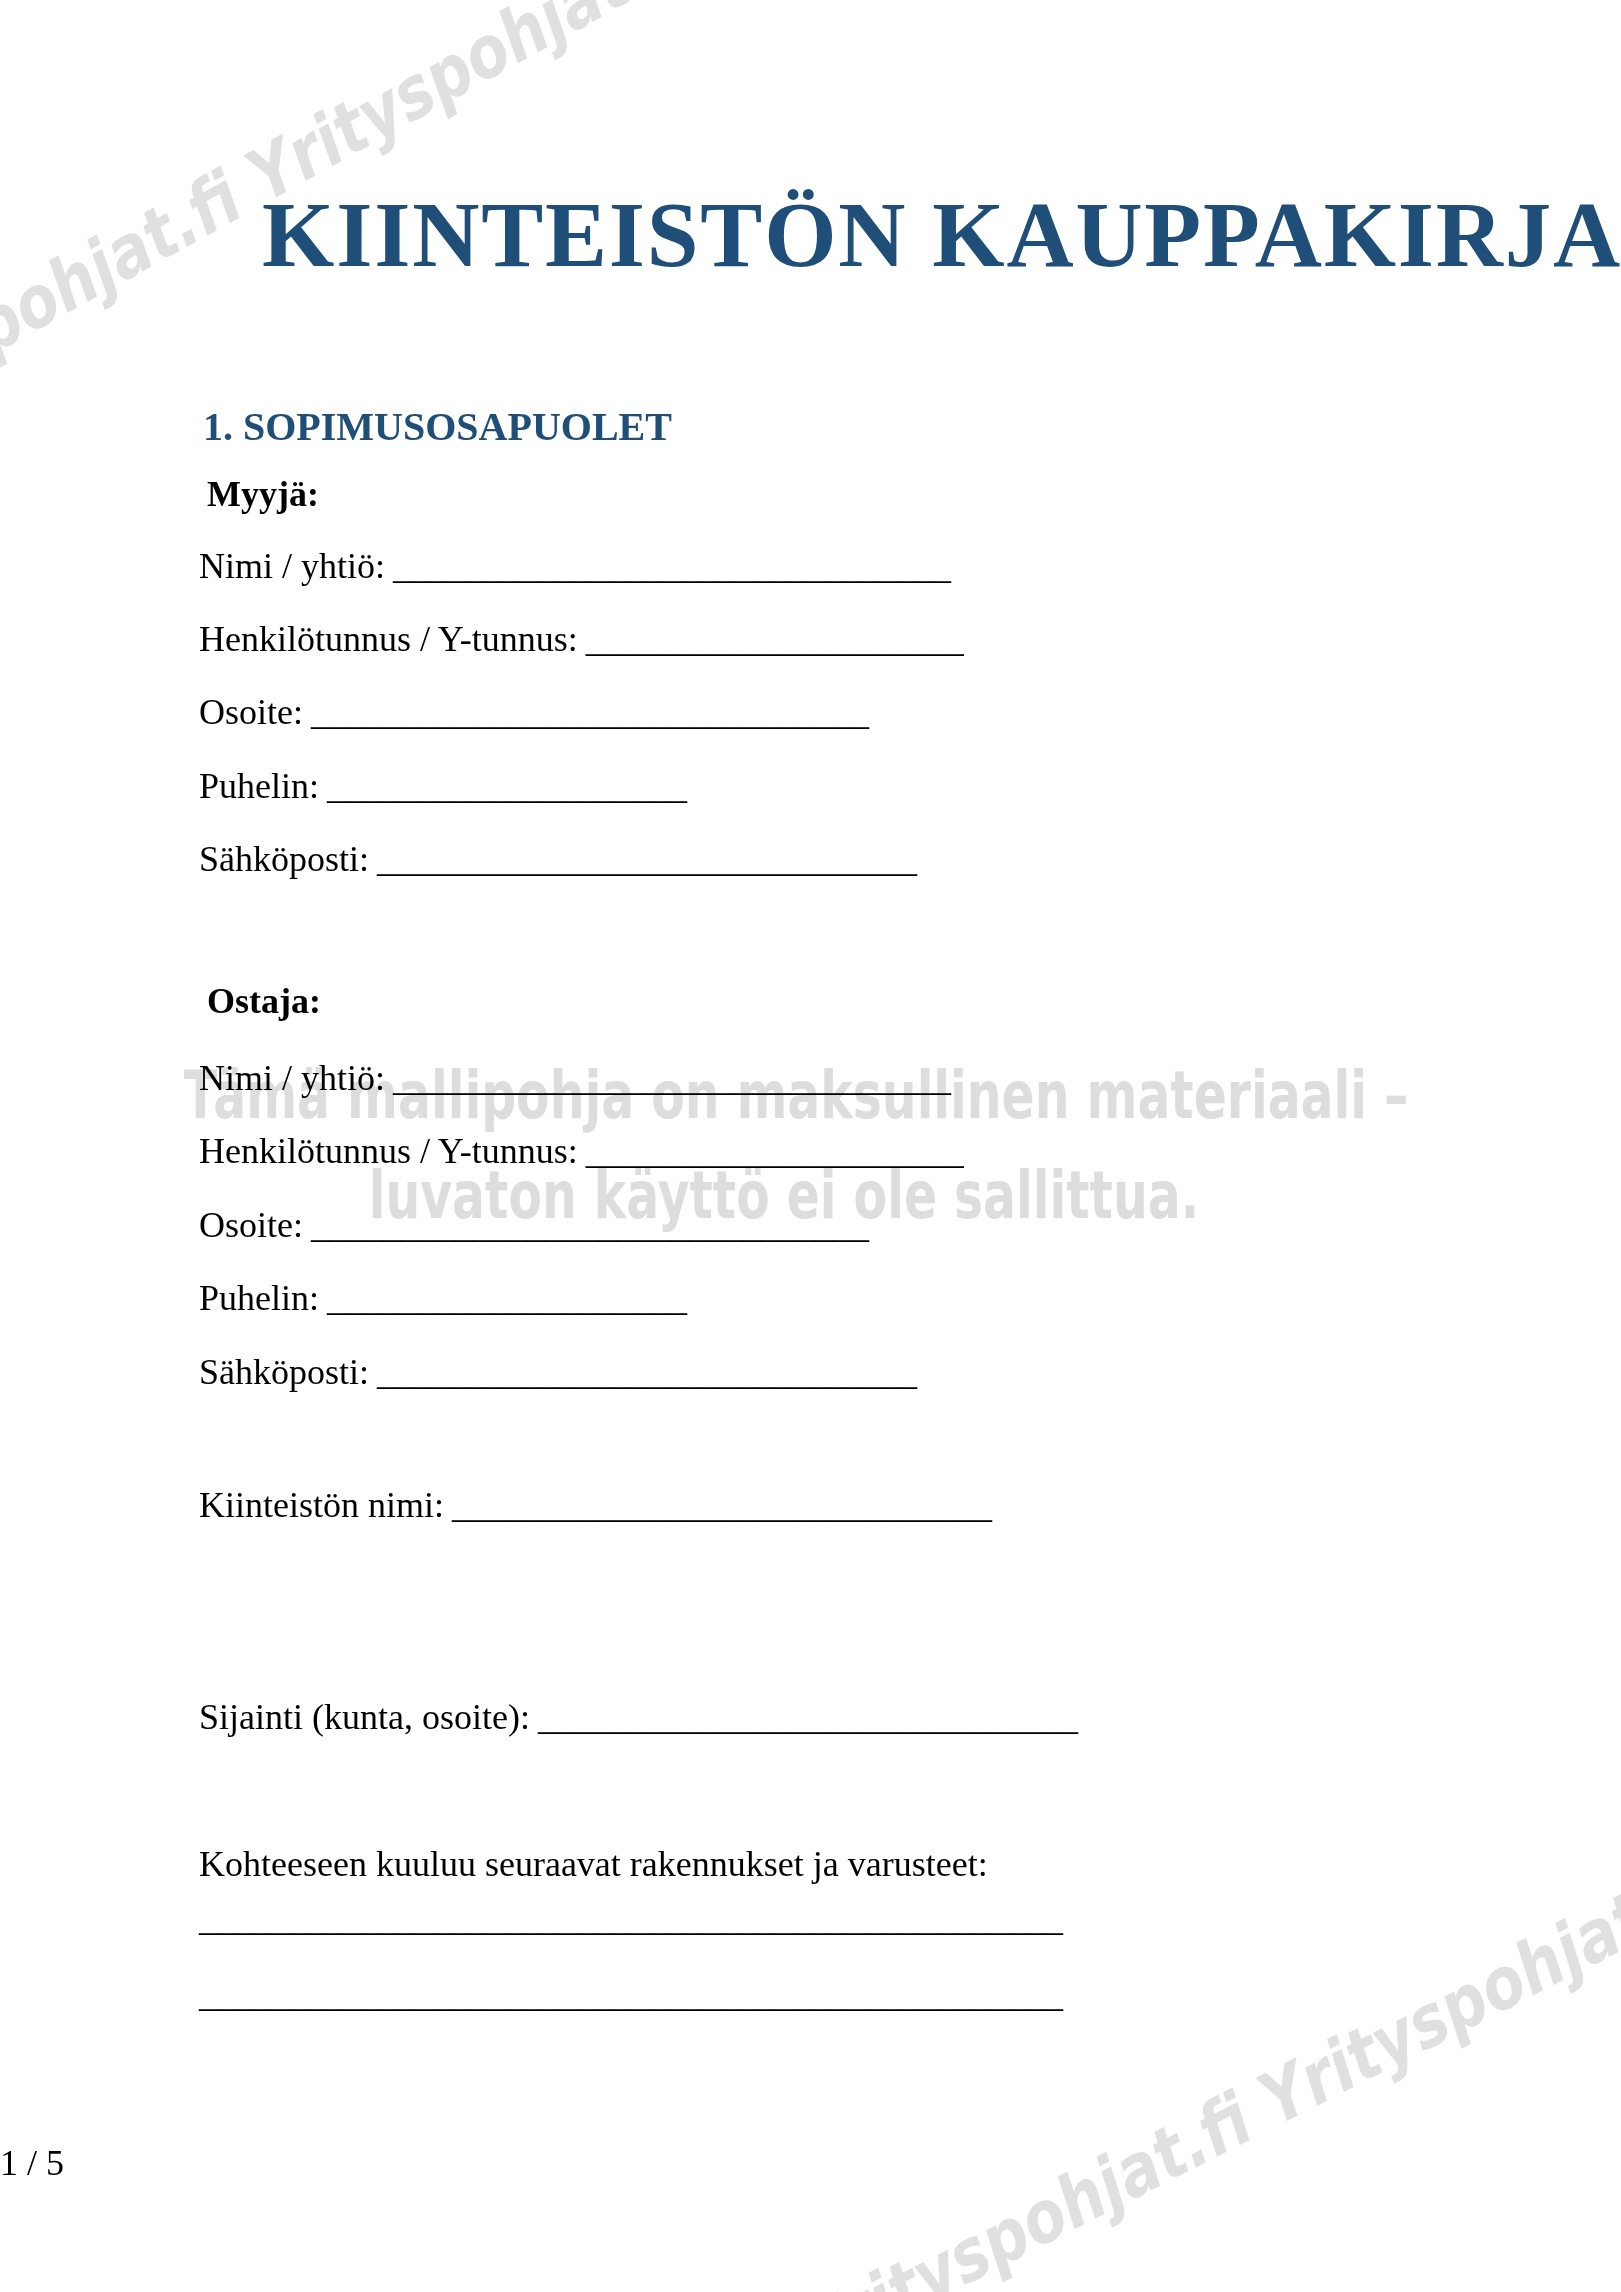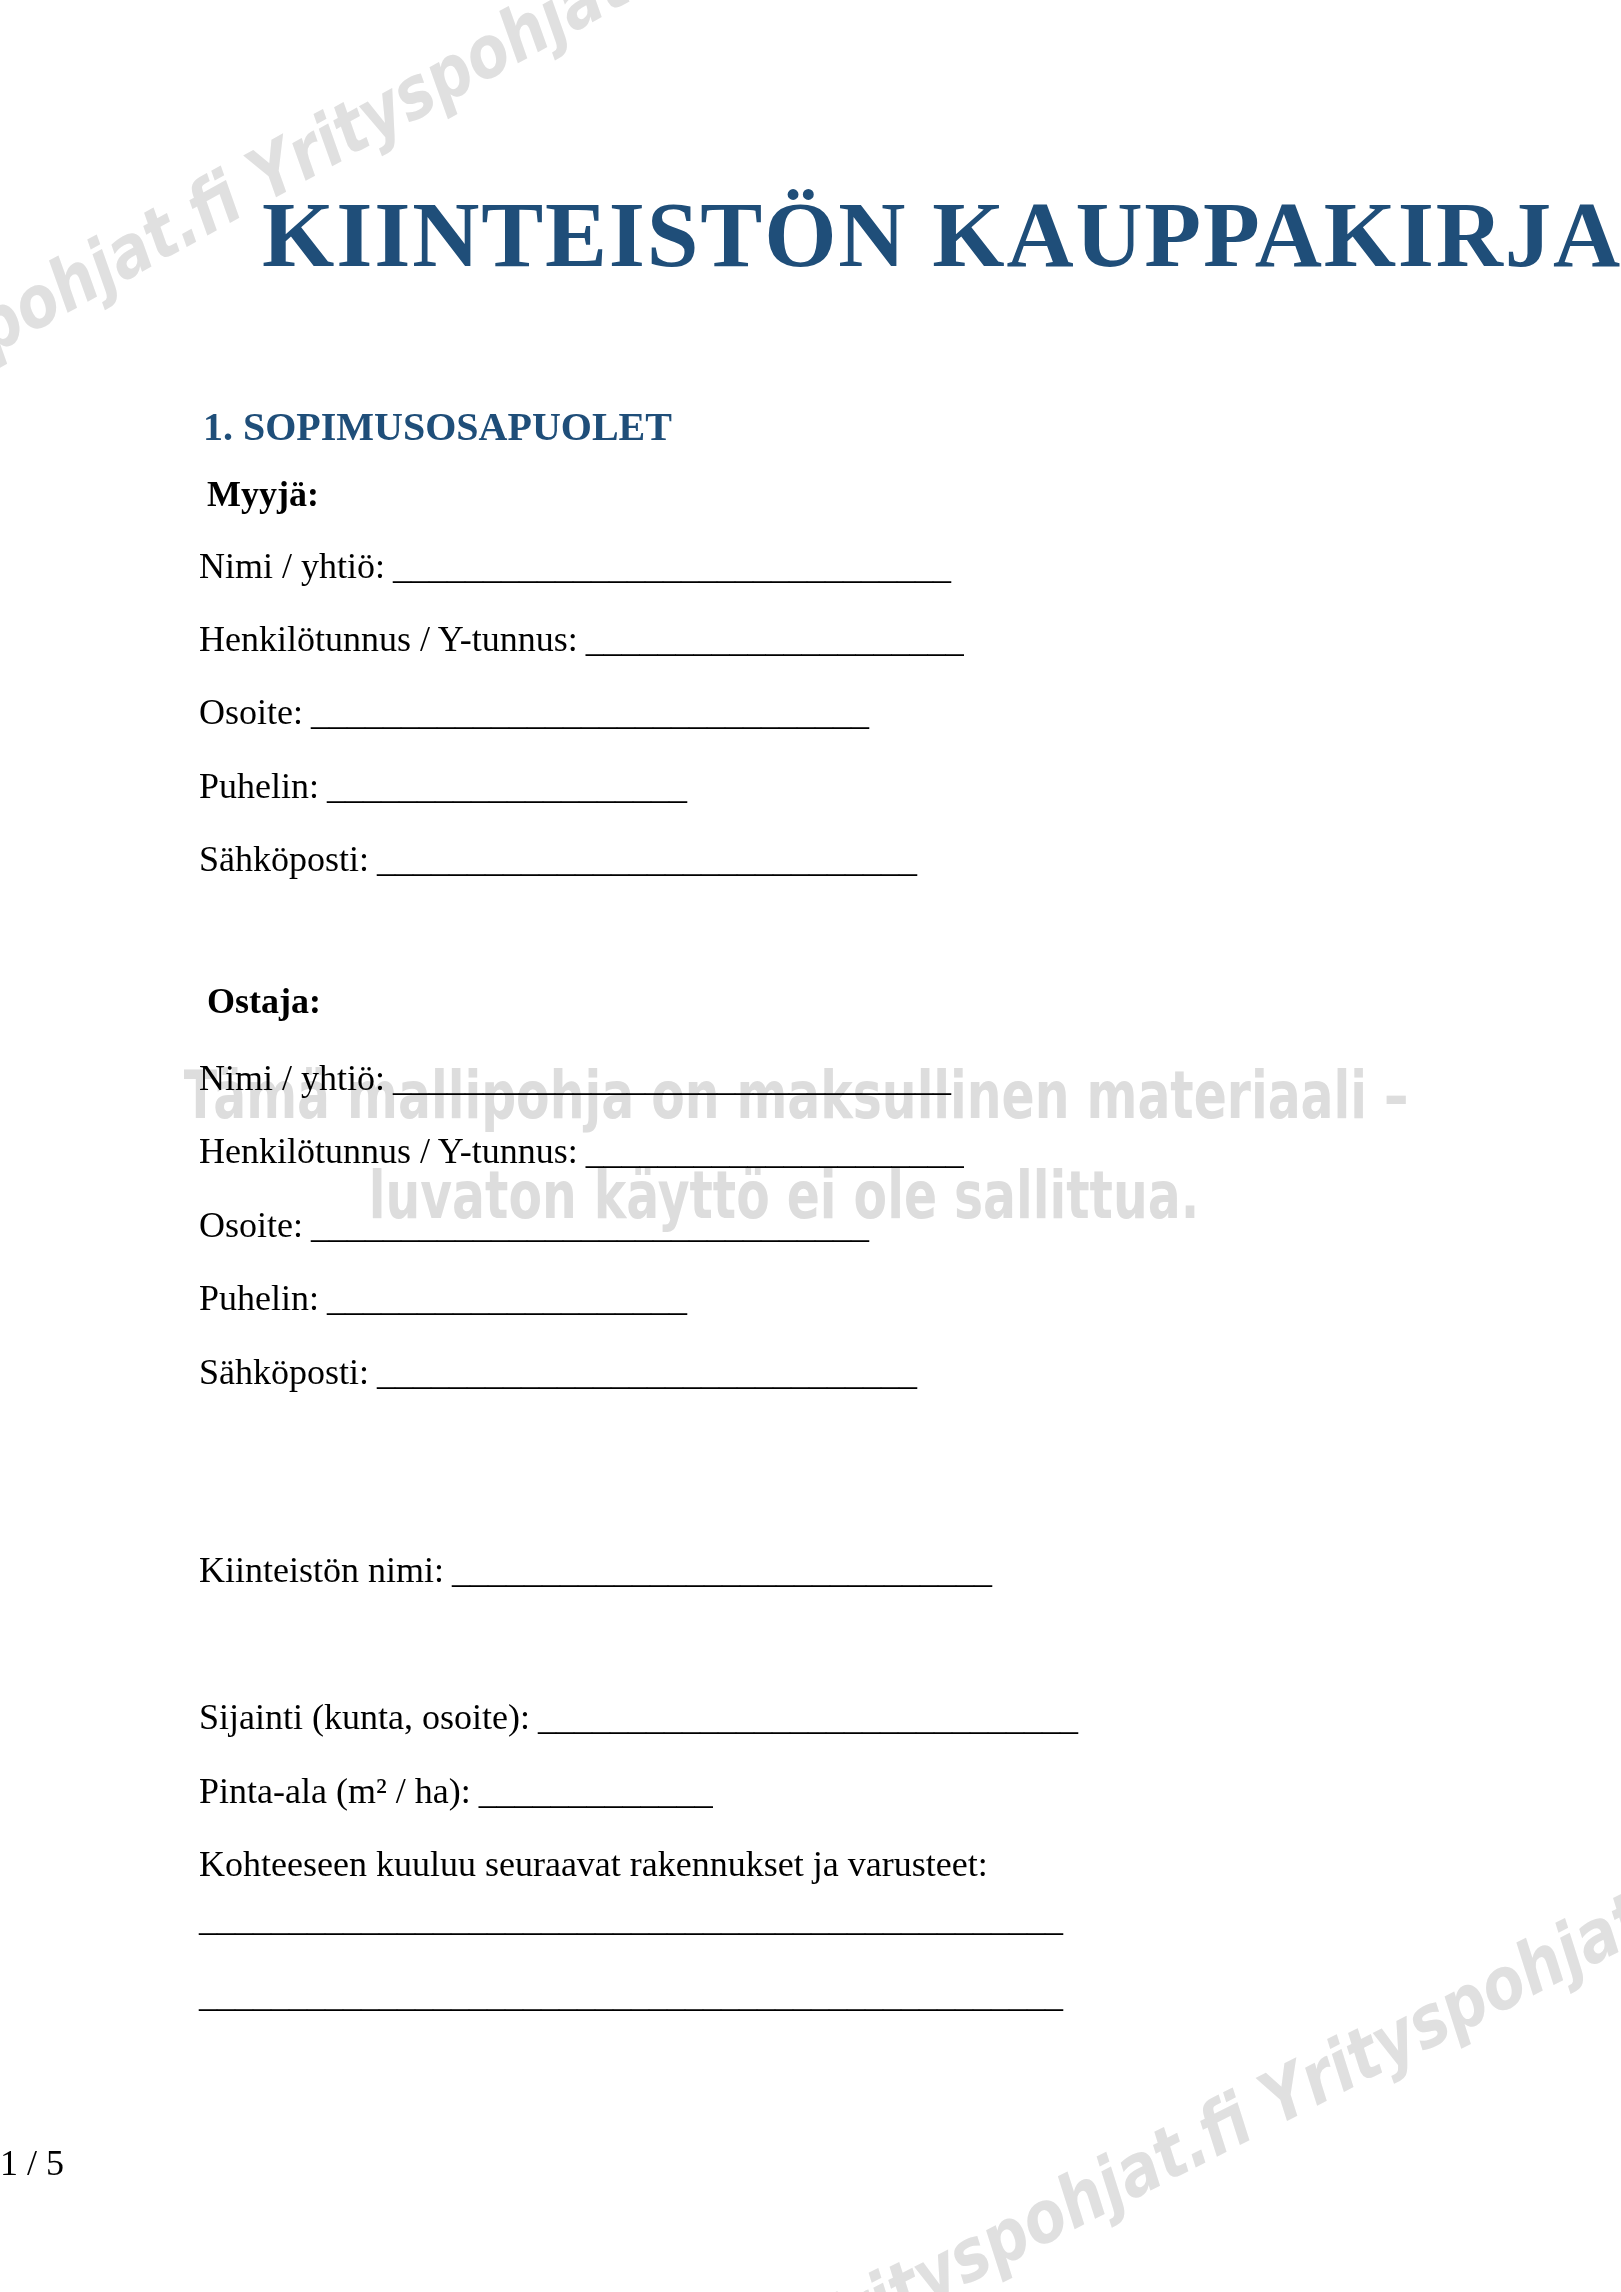--- a/index.html
+++ b/index.html
@@ -162,7 +162,7 @@
   </div>
 
 
-  <div class="row" style="top:1549px">
+  <div class="row" style="top:1484px">
     <span class="lbl">Kiinteistön nimi:</span><span class="blank">______________________________</span>
   </div>
   <div class="row" style="top:1696px">

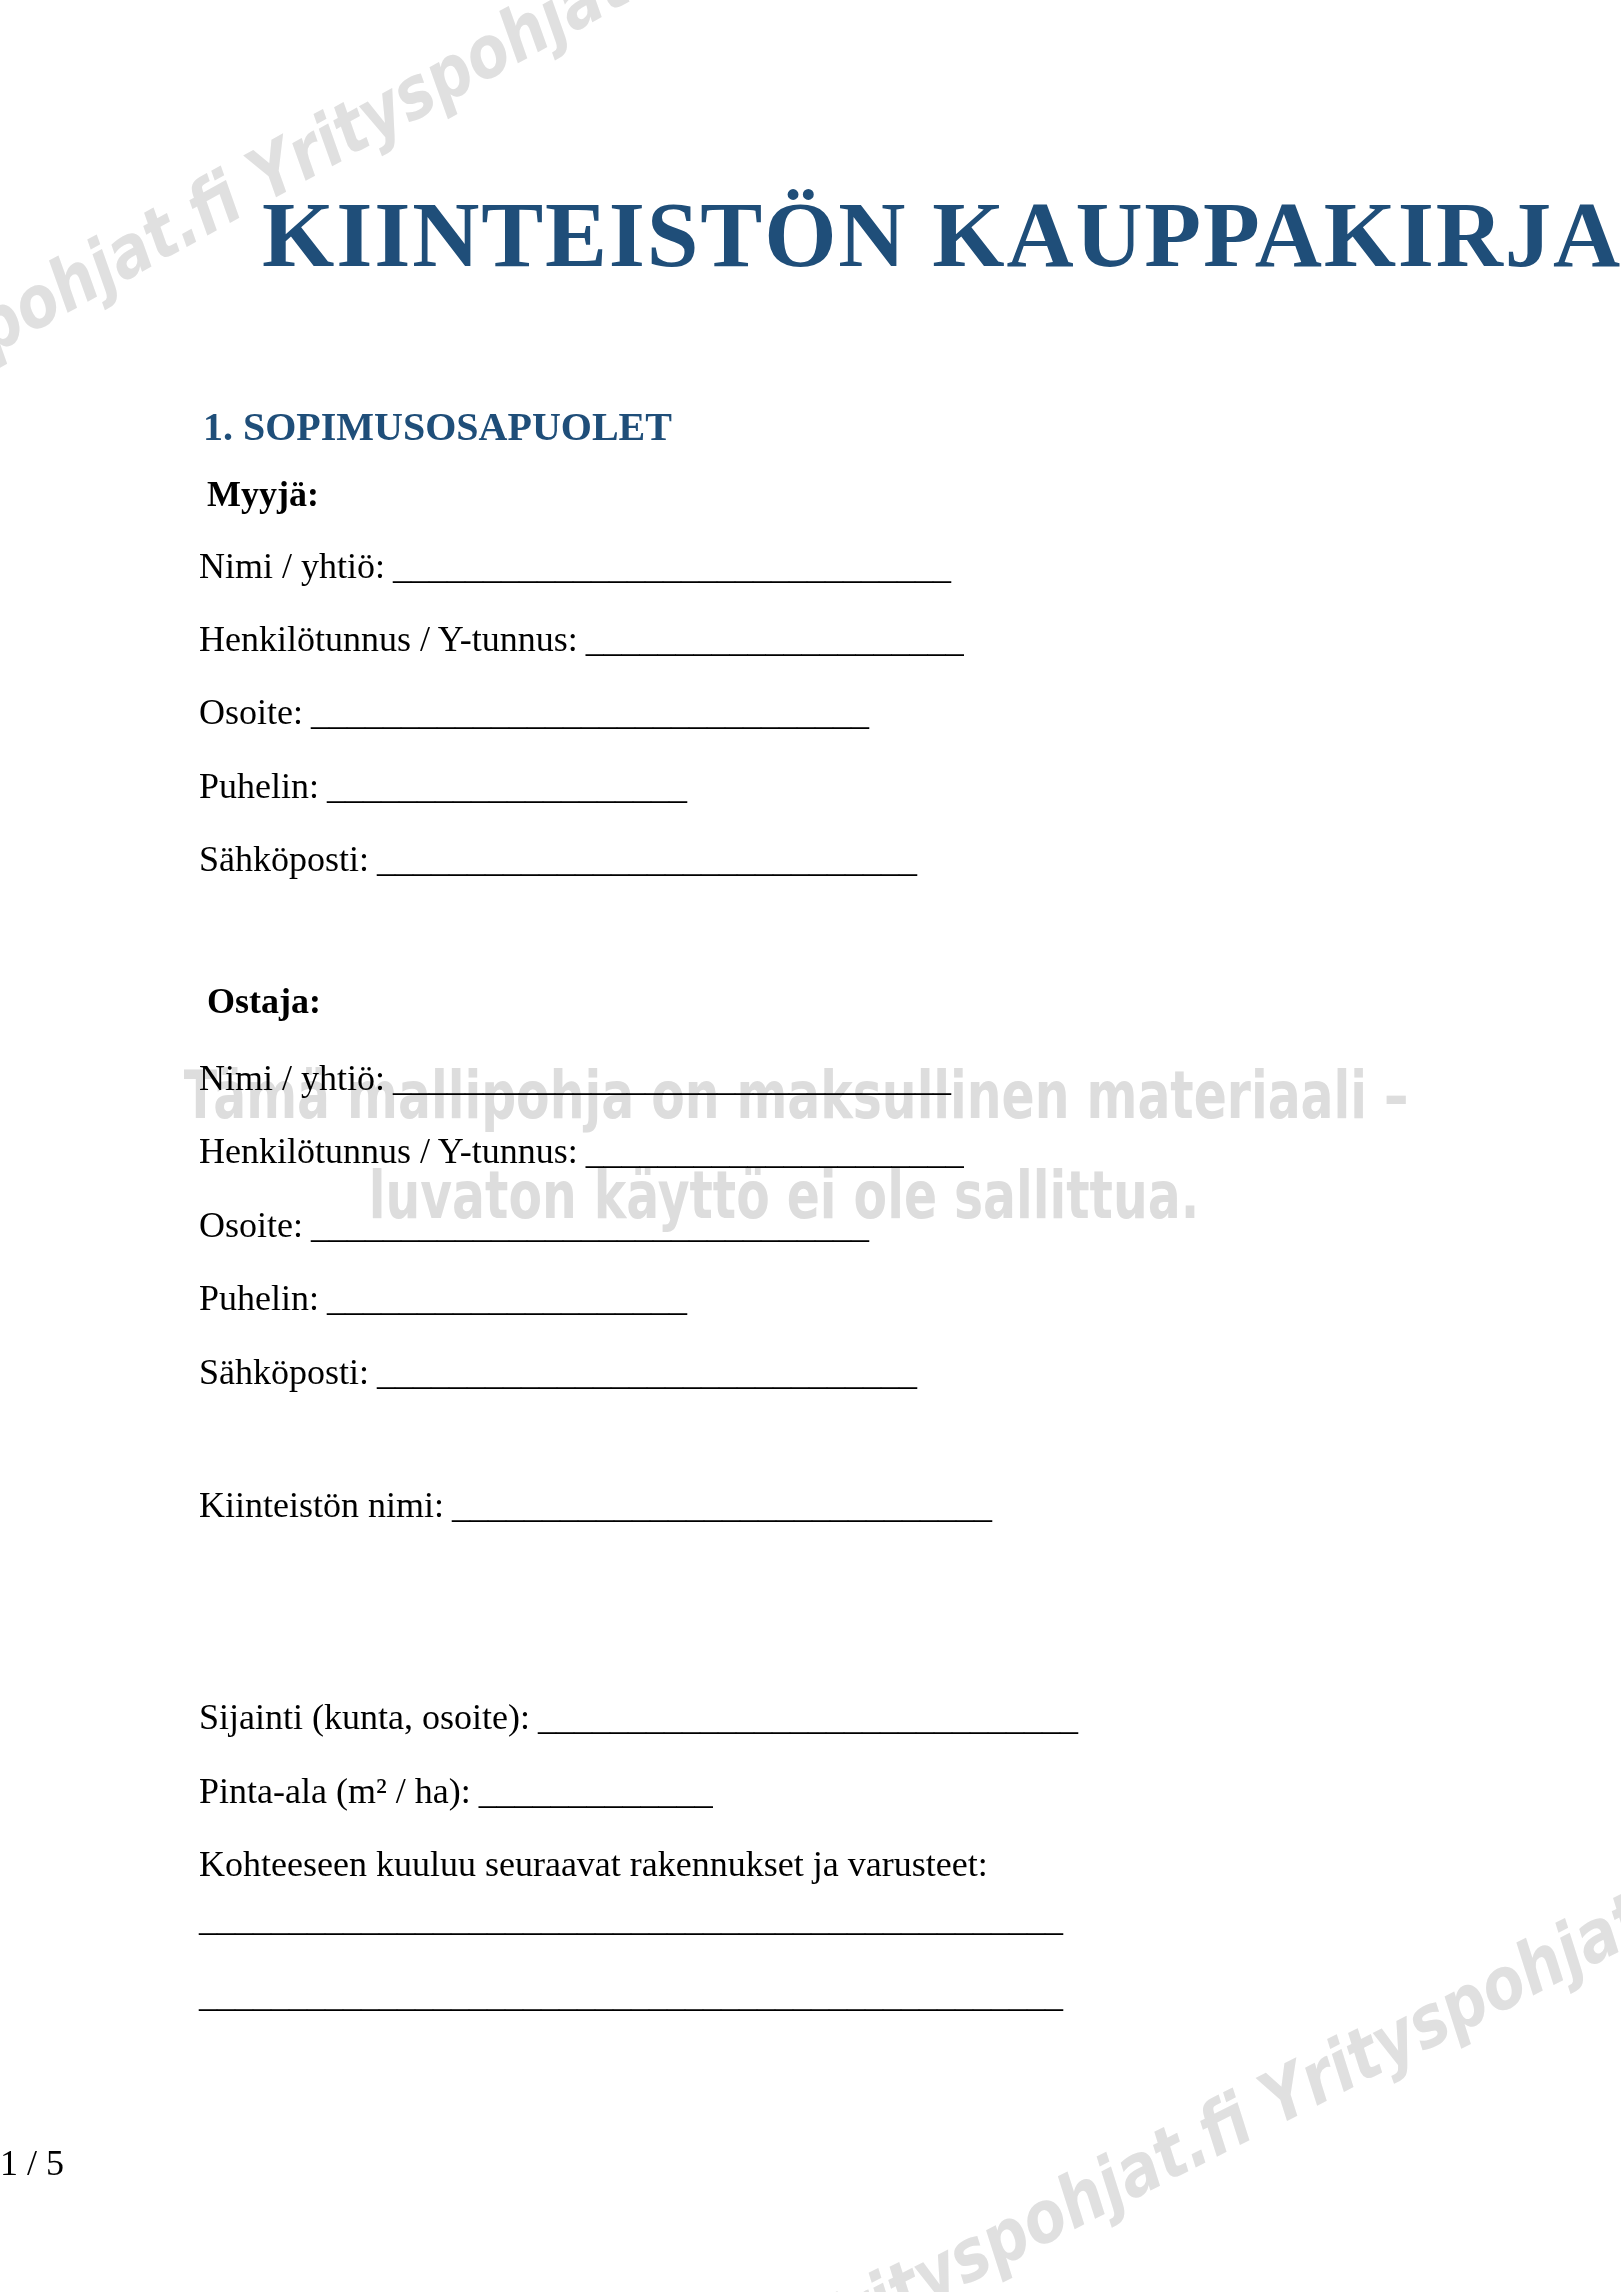--- a/index.html
+++ b/index.html
@@ -168,9 +168,6 @@
   <div class="row" style="top:1696px">
     <span class="lbl">Sijainti (kunta, osoite):</span><span class="blank">______________________________</span>
   </div>
-  <div class="row" style="top:1770px">
-    <span class="lbl">Pinta-ala (m² / ha):</span><span class="blank">_____________</span>
-  </div>
 
   <div class="row" style="top:1843px">Kohteeseen kuuluu seuraavat rakennukset ja varusteet:</div>
 

